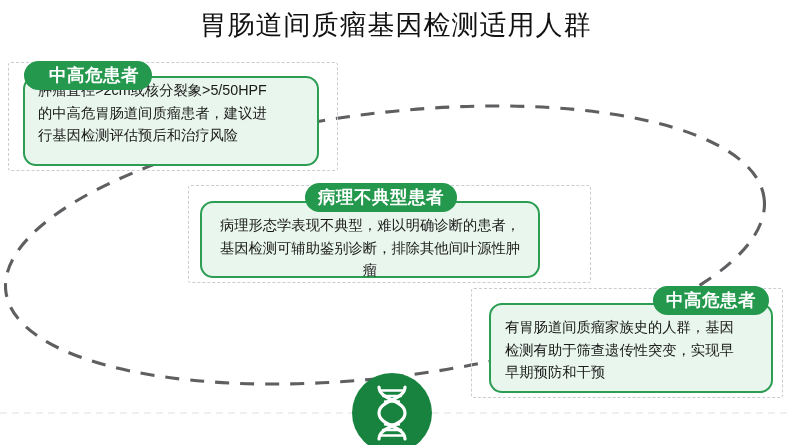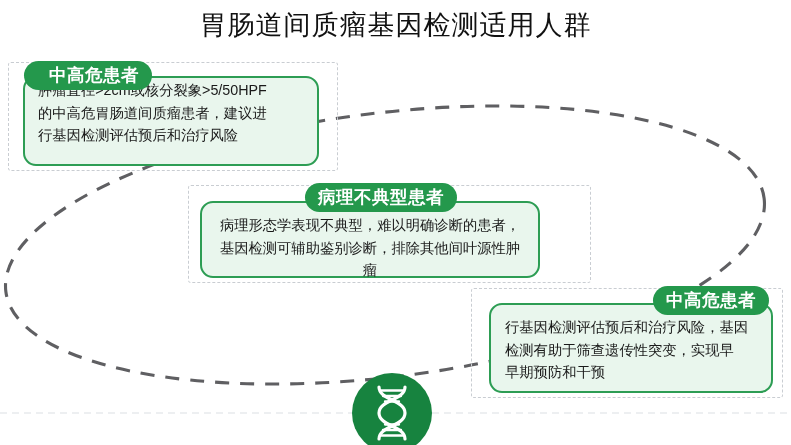--- a/index.html
+++ b/index.html
@@ -115,7 +115,7 @@
 
   <div class="card-group" id="group-3">
     <div class="dash-box"></div>
-    <div class="card-body">行基因检测评估预后和治疗风险，基因
+    <div class="card-body">有胃肠道间质瘤家族史的人群，基因
 检测有助于筛查遗传性突变，实现早
 早期预防和干预</div>
     <div class="pill">中高危患者</div>

